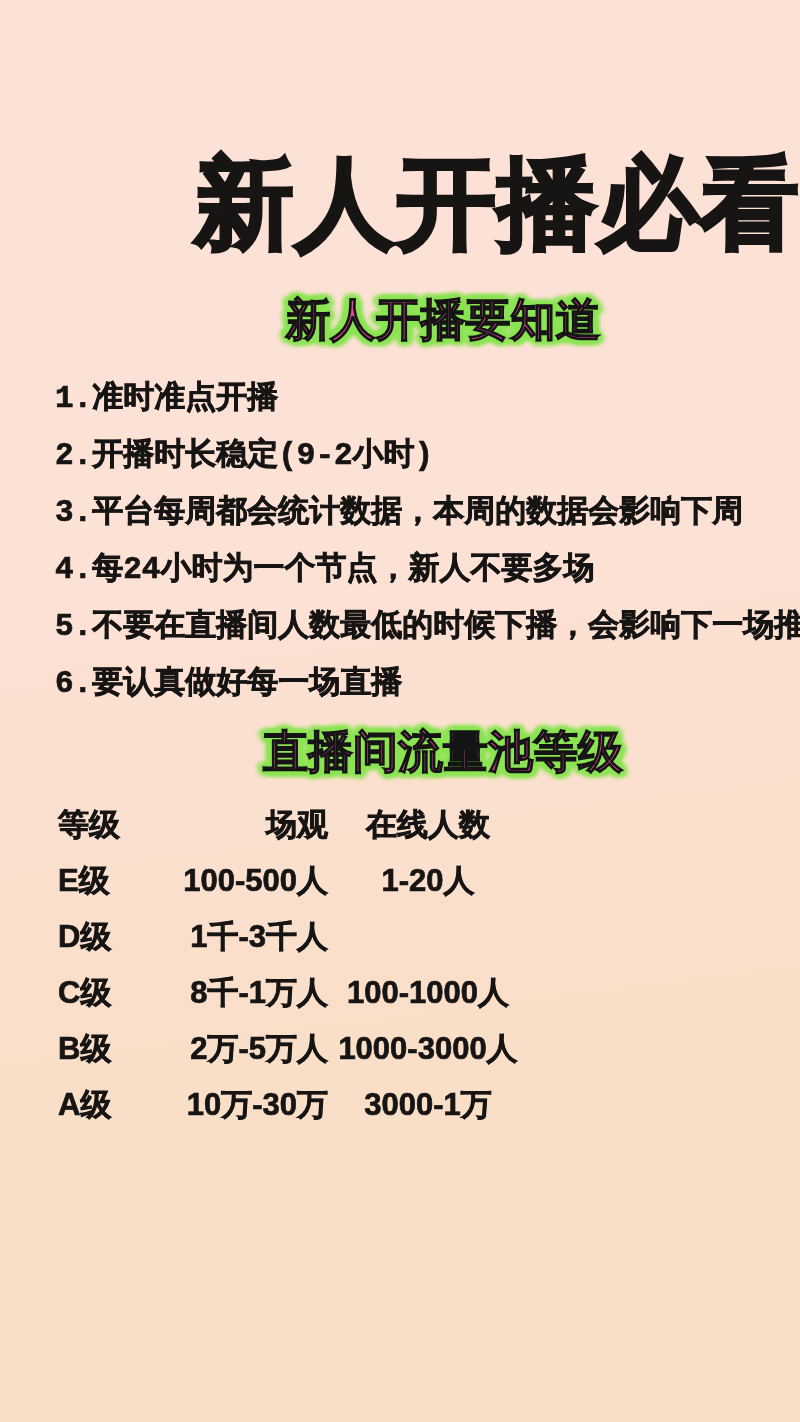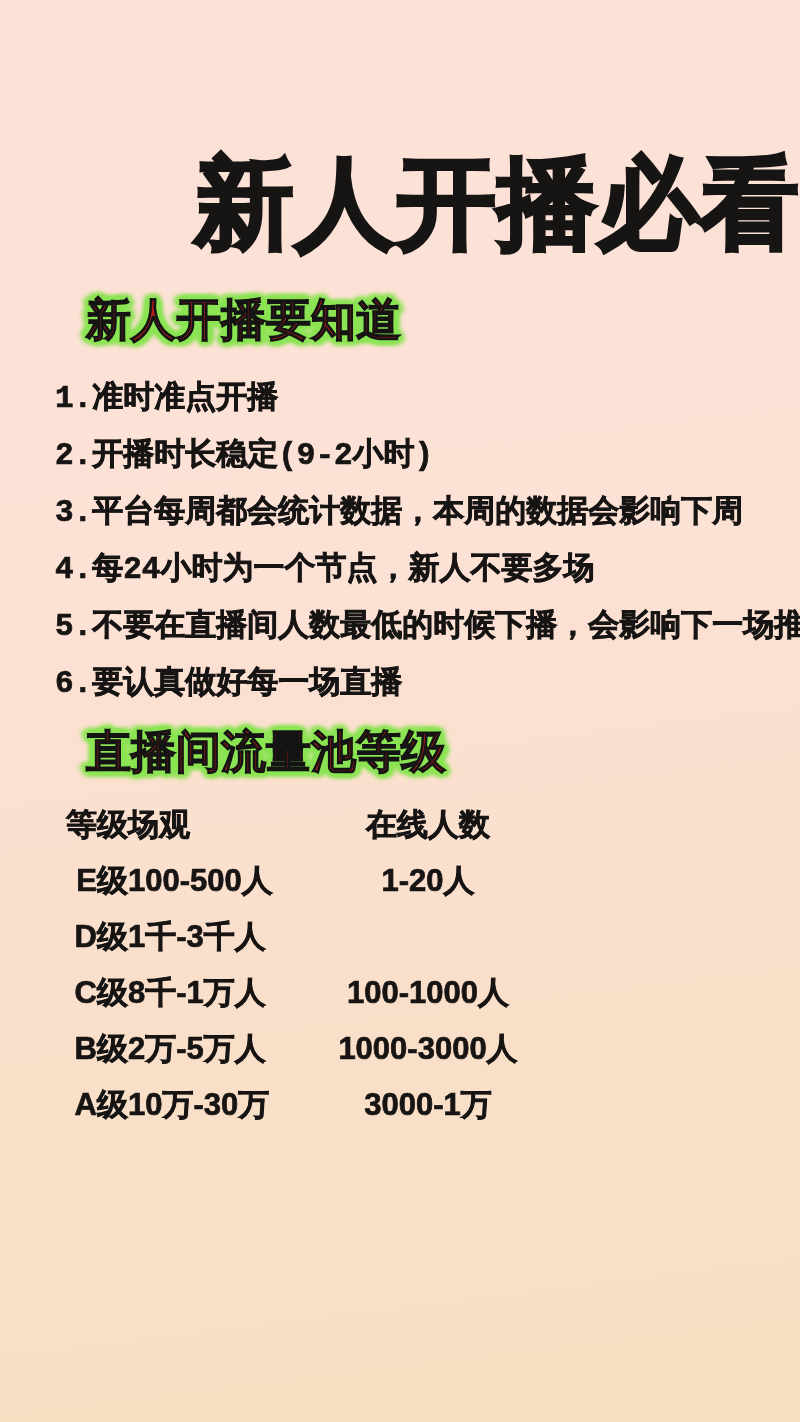--- a/index.html
+++ b/index.html
@@ -29,7 +29,7 @@
     -webkit-text-stroke: 3px #171414;
   }
   .glow {
-    color: #b91c1c;
+    color: #ec4899;
     text-shadow:
       0 0 2px #8ce455,
       0 0 5px #8ce455,
@@ -40,6 +40,7 @@
       5px 0 4px #8ce455, -5px 0 4px #8ce455,
       0 5px 4px #8ce455, 0 -5px 4px #8ce455,
       6px 2px 5px #8ce455, -6px -2px 5px #8ce455;
+    text-align: center;
   }
   .heading1 {
     margin: 32px 0 0 86px;

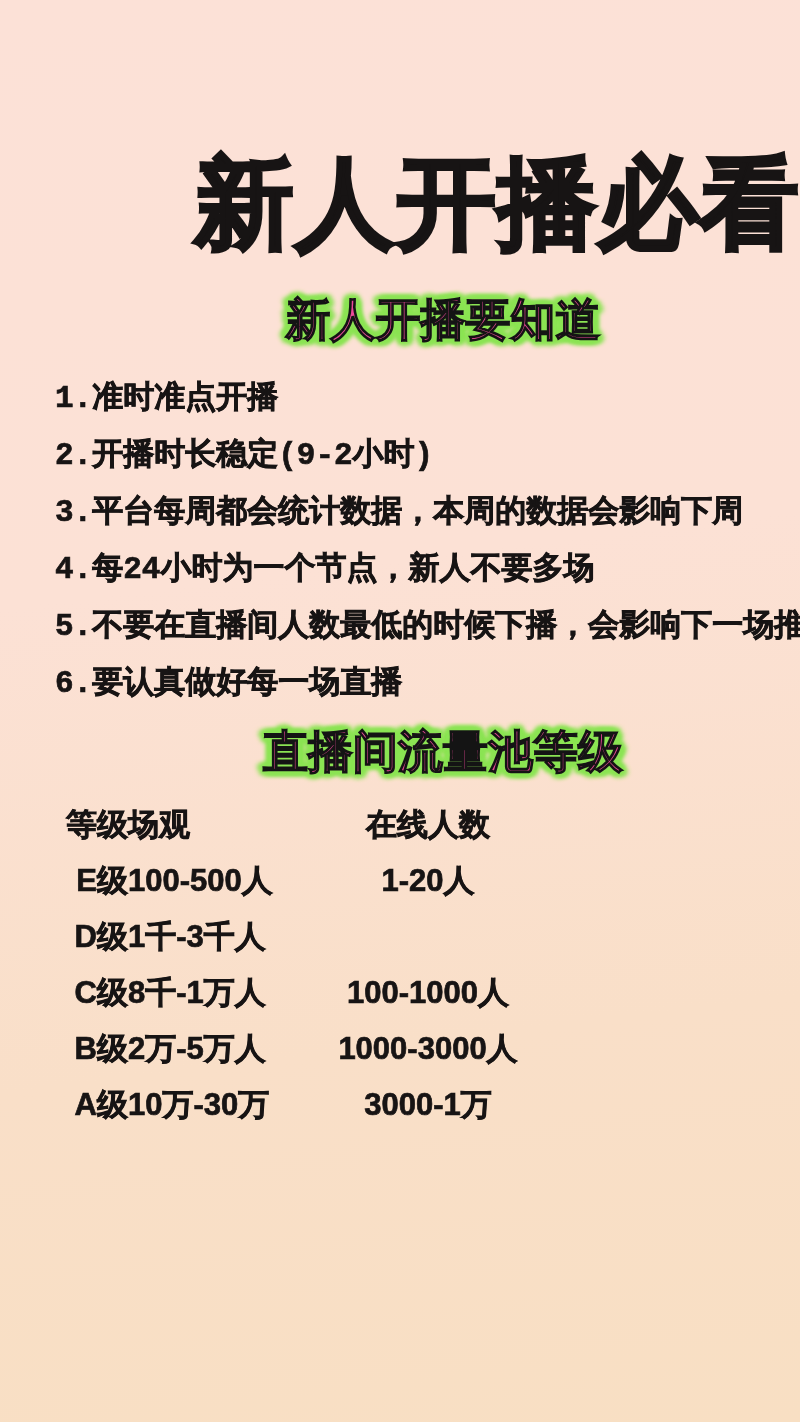--- a/index.html
+++ b/index.html
@@ -82,7 +82,7 @@
     margin-bottom: 24px;
     white-space: nowrap;
   }
-  .c1 { width: 70px;  text-align: right; }
+  .c1 { width: 70px;  text-align: left; }
   .c2 { width: 200px; text-align: left; }
   .c3 { width: 200px; text-align: center; }
 </style>

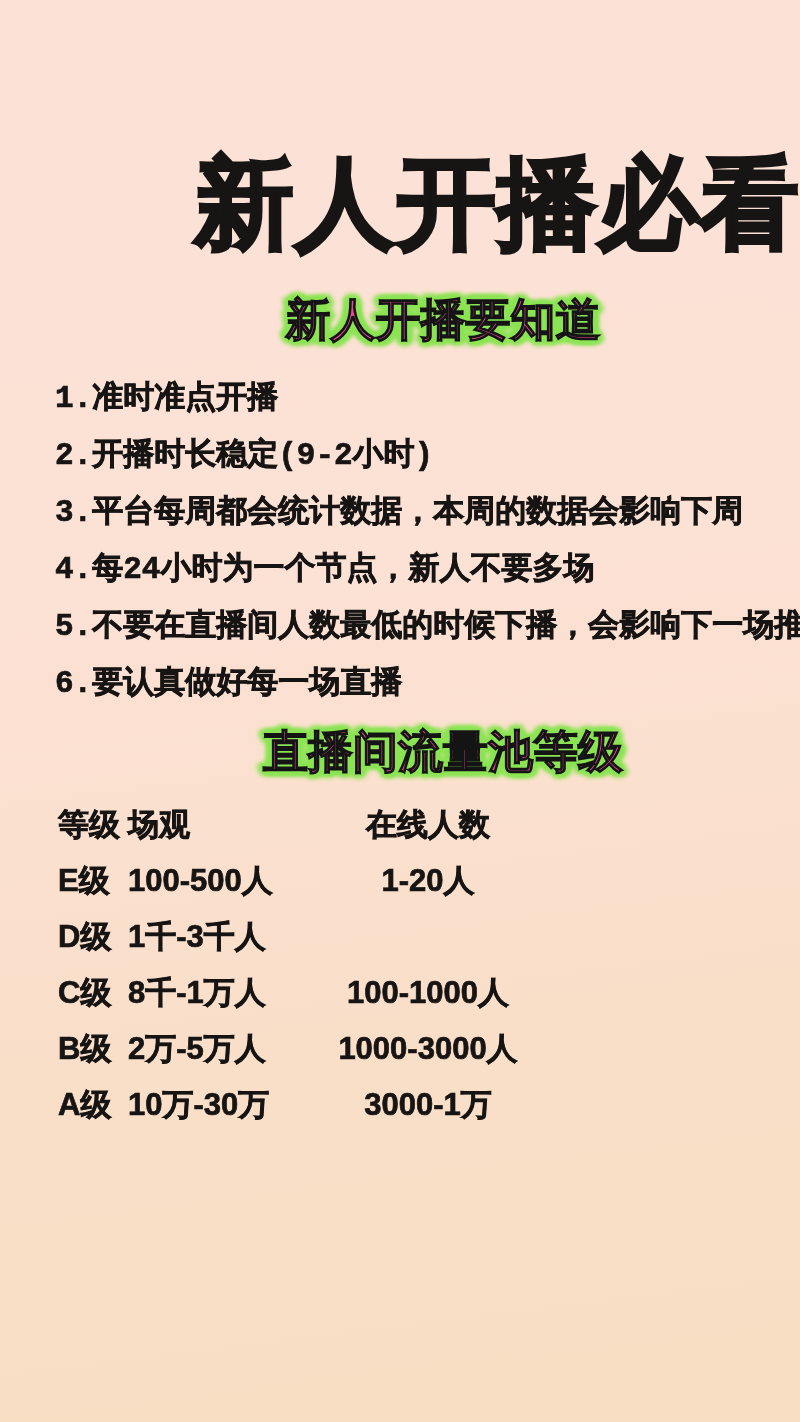--- a/index.html
+++ b/index.html
@@ -83,7 +83,7 @@
     white-space: nowrap;
   }
   .c1 { width: 70px;  text-align: left; }
-  .c2 { width: 200px; text-align: left; }
+  .c2 { width: 200px; text-align: right; }
   .c3 { width: 200px; text-align: center; }
 </style>
 </head>

